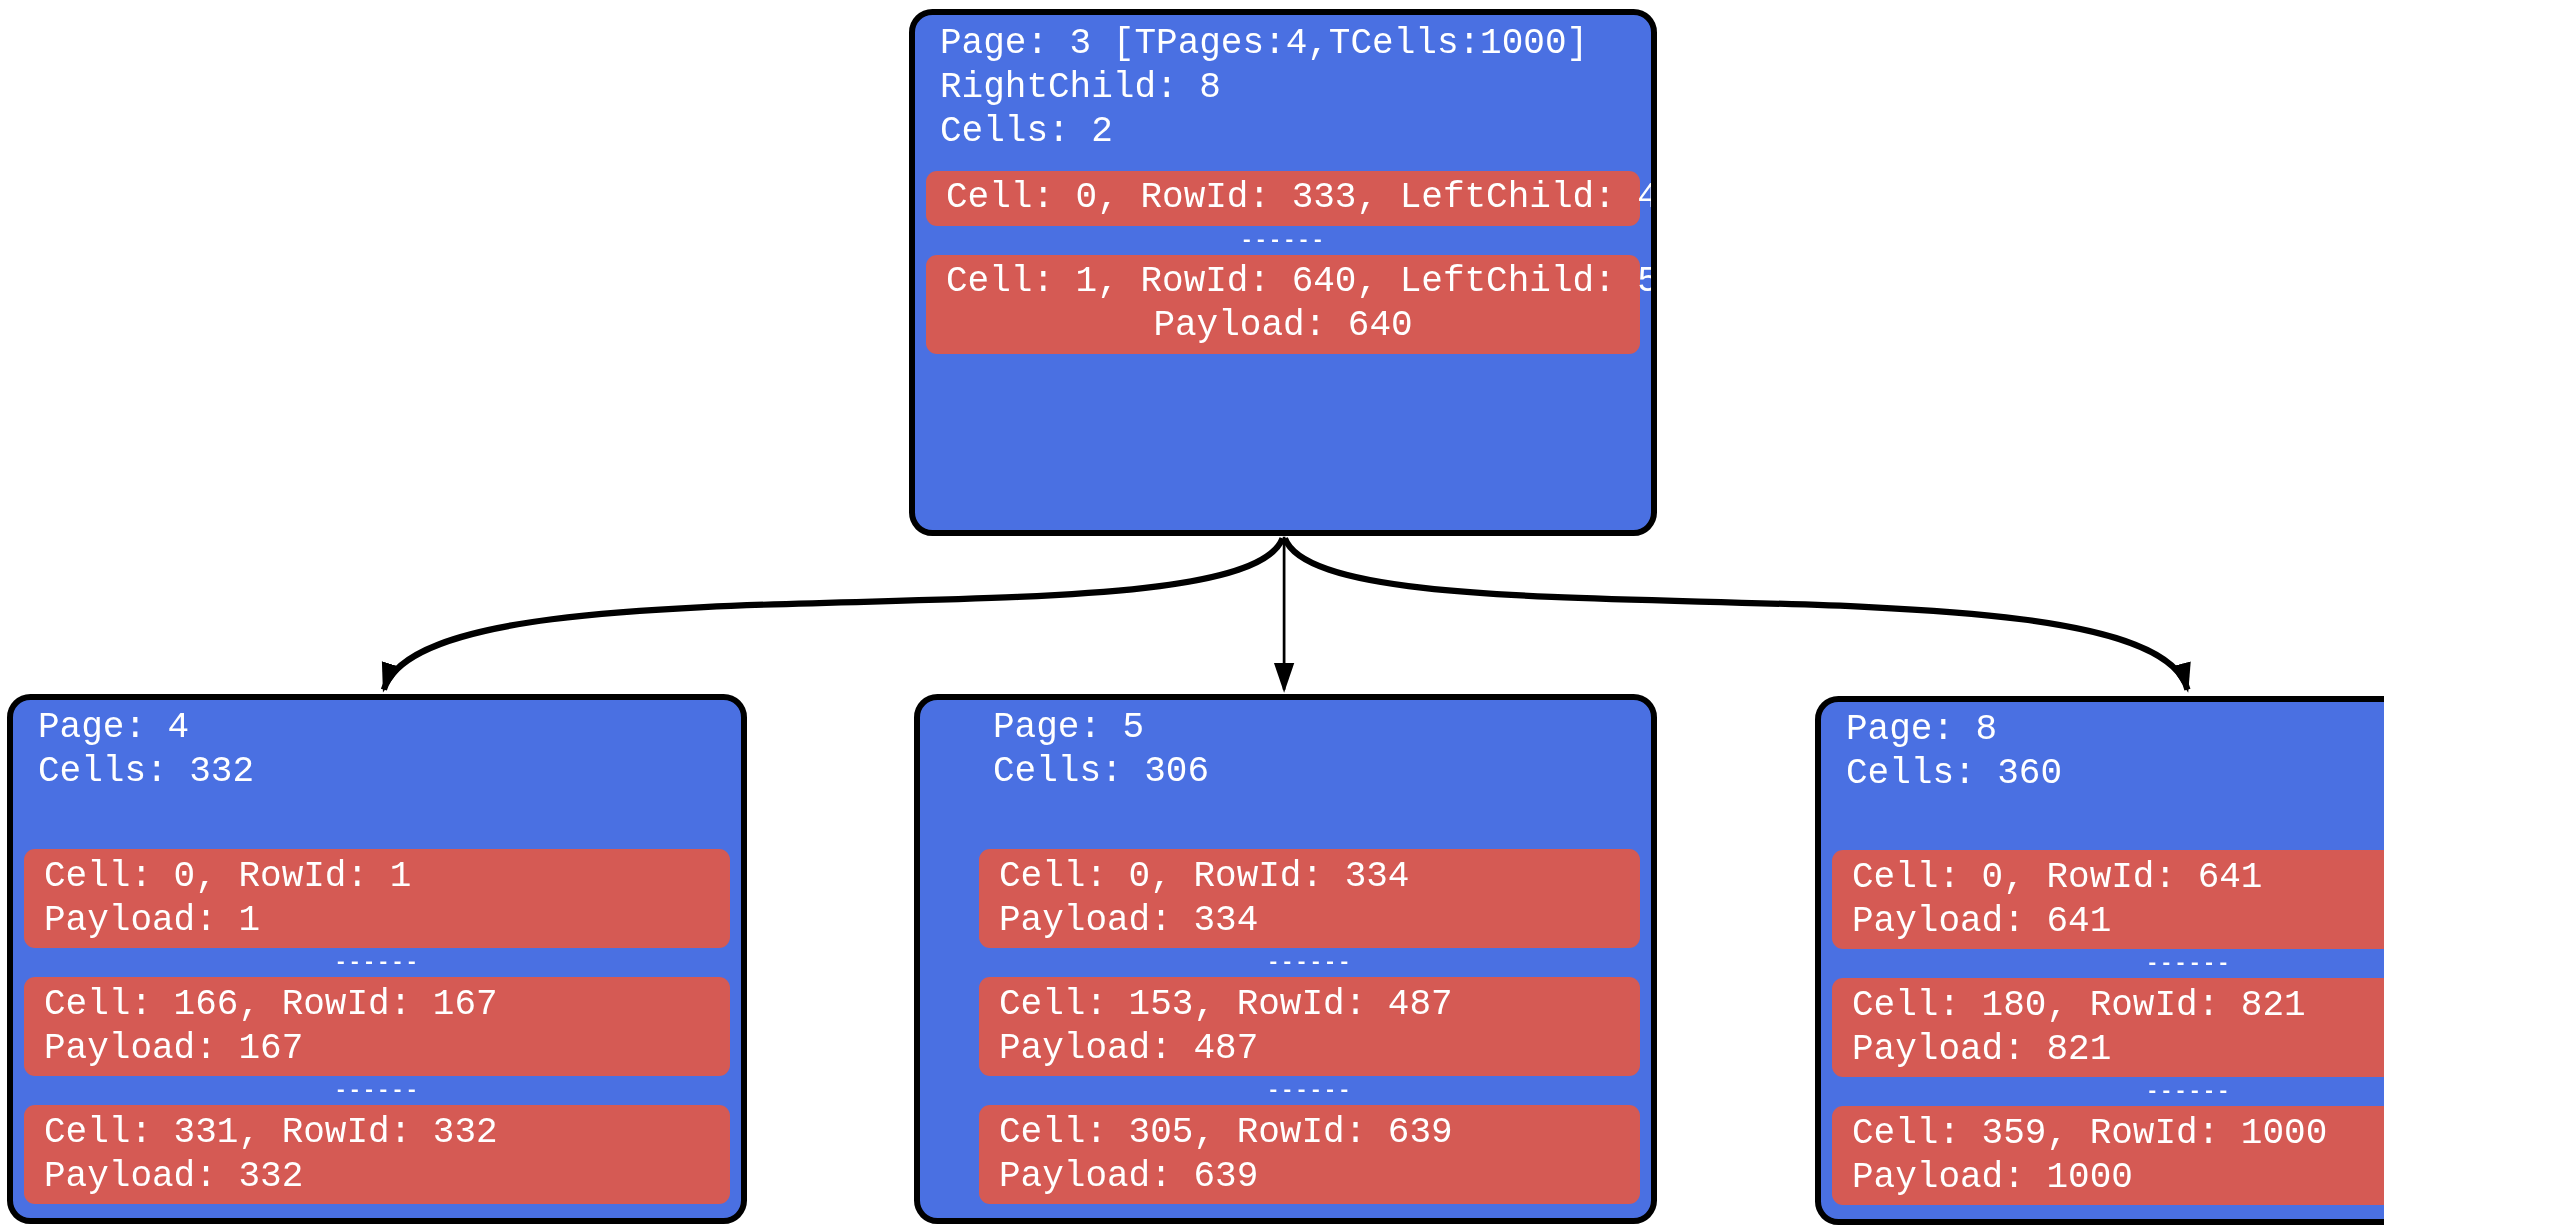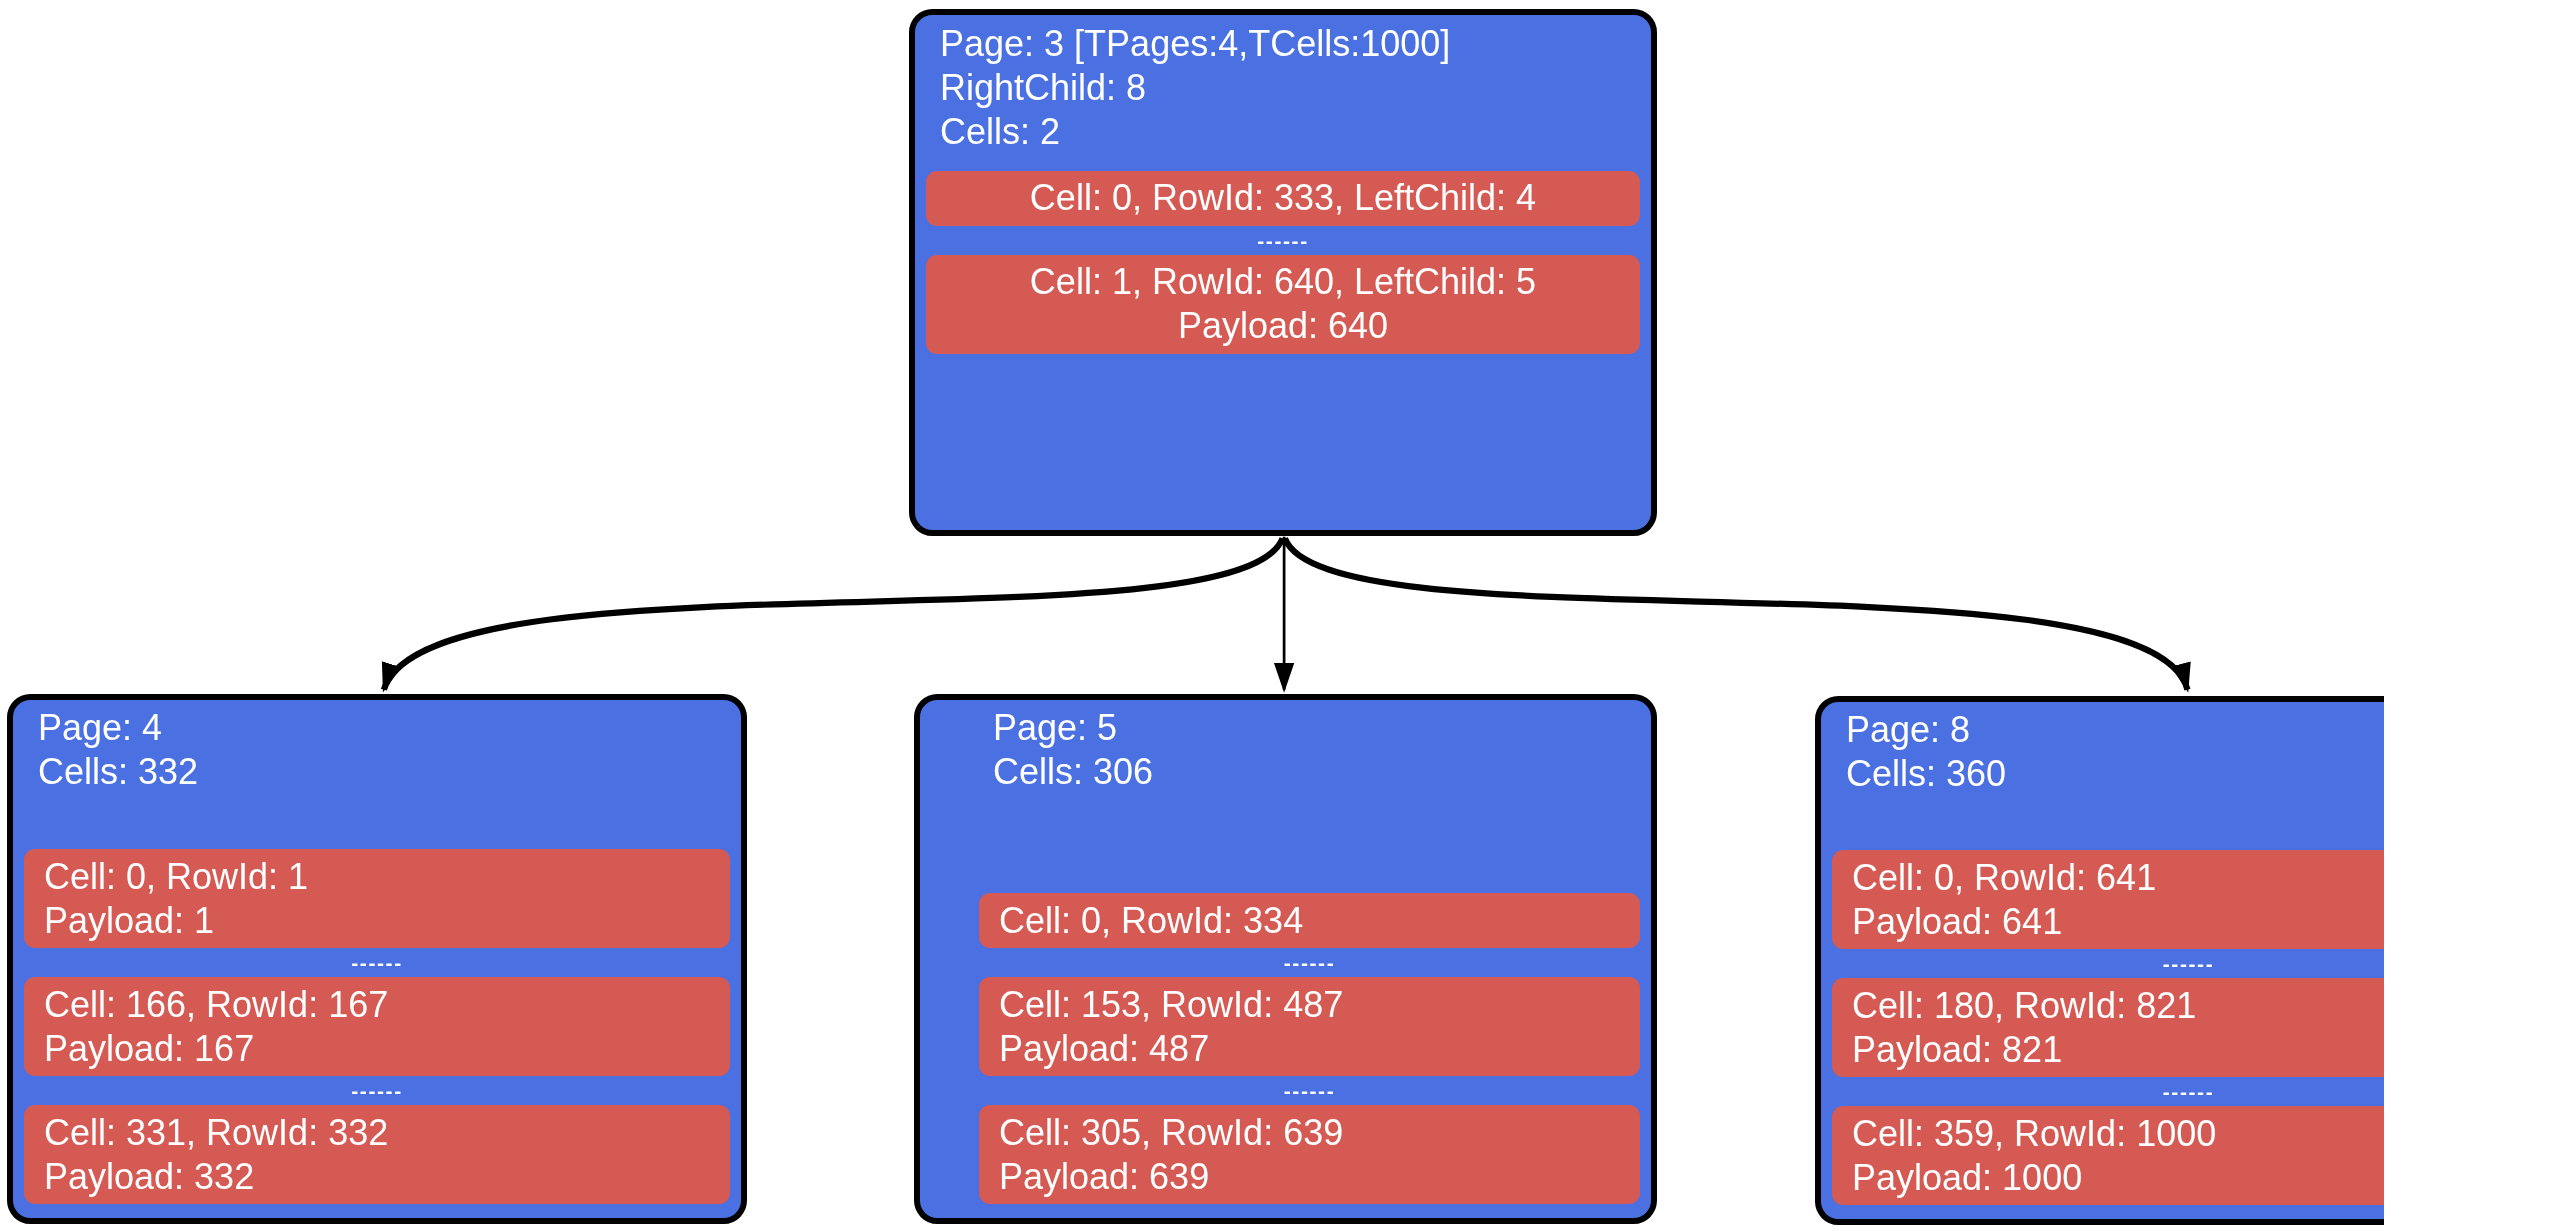--- a/index.html
+++ b/index.html
@@ -14,7 +14,7 @@
     position:relative;
     width:2384px;height:1231px;
     background:var(--canvas-bg);
-    font-family:Liberation Sans, sans-serif;
+    font-family:Liberation Mono, monospace;
     overflow:hidden;
   }
   .edges{position:absolute;left:0;top:0;width:2576px;height:1231px;pointer-events:none;}

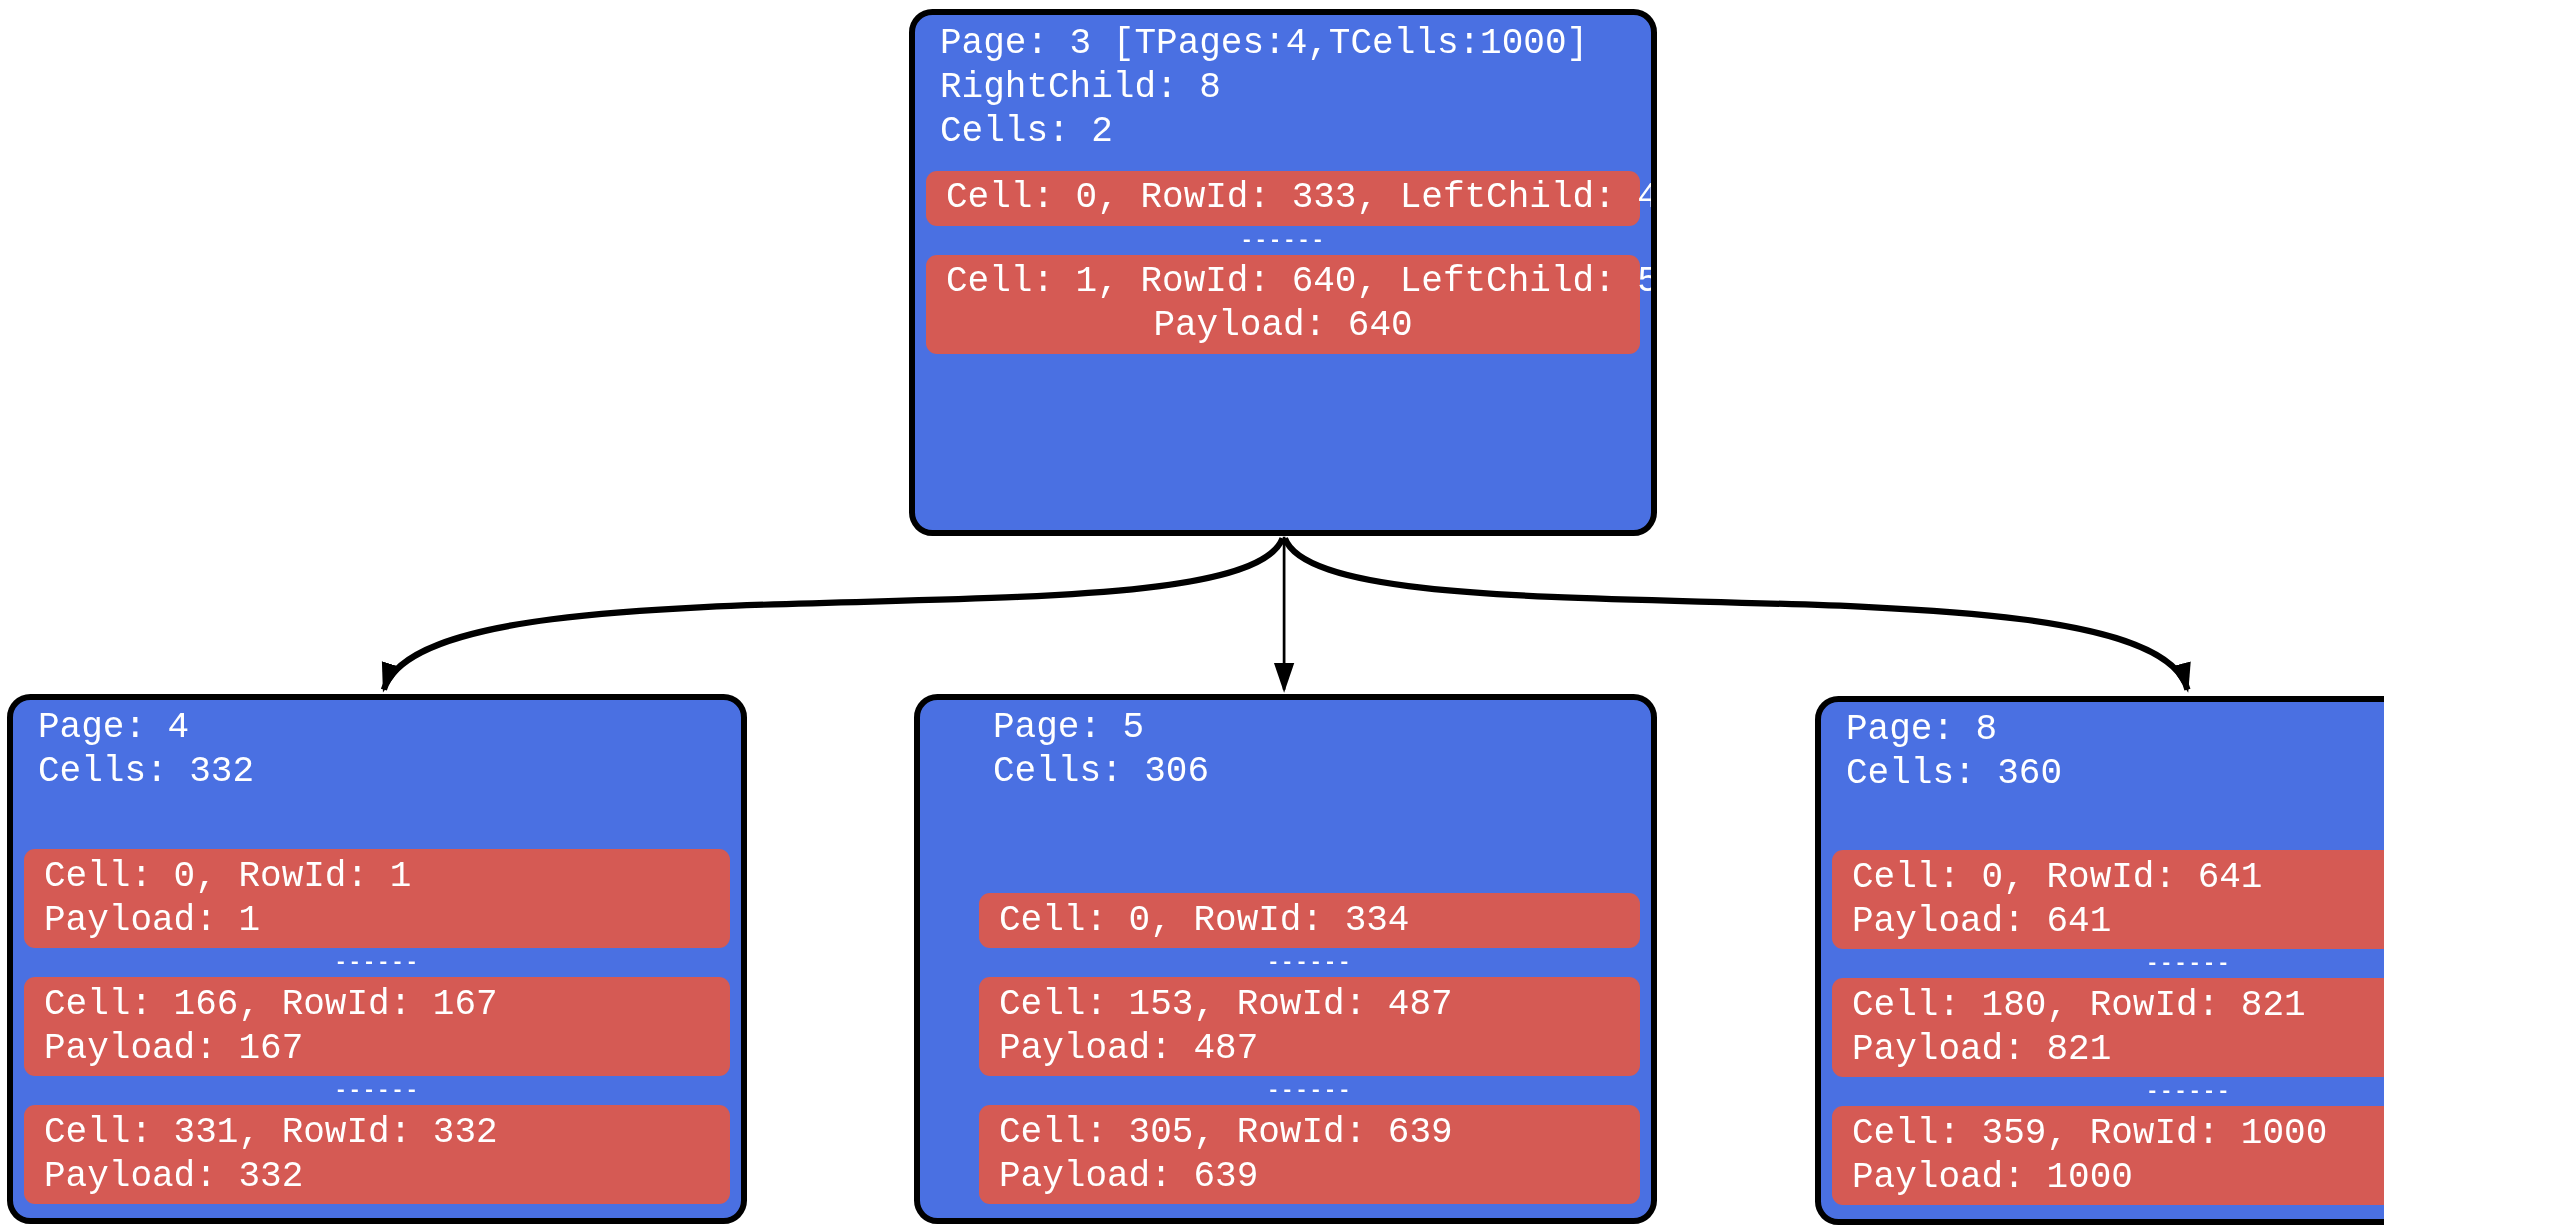--- a/index.html
+++ b/index.html
@@ -126,6 +126,7 @@
     <div class="cells">
       <div class="cell">
         <div class="cell-line">Cell: 0, RowId: 334</div>
+        <div class="cell-line">Payload: 334</div>
       </div>
       <div class="sep">------</div>
       <div class="cell">

